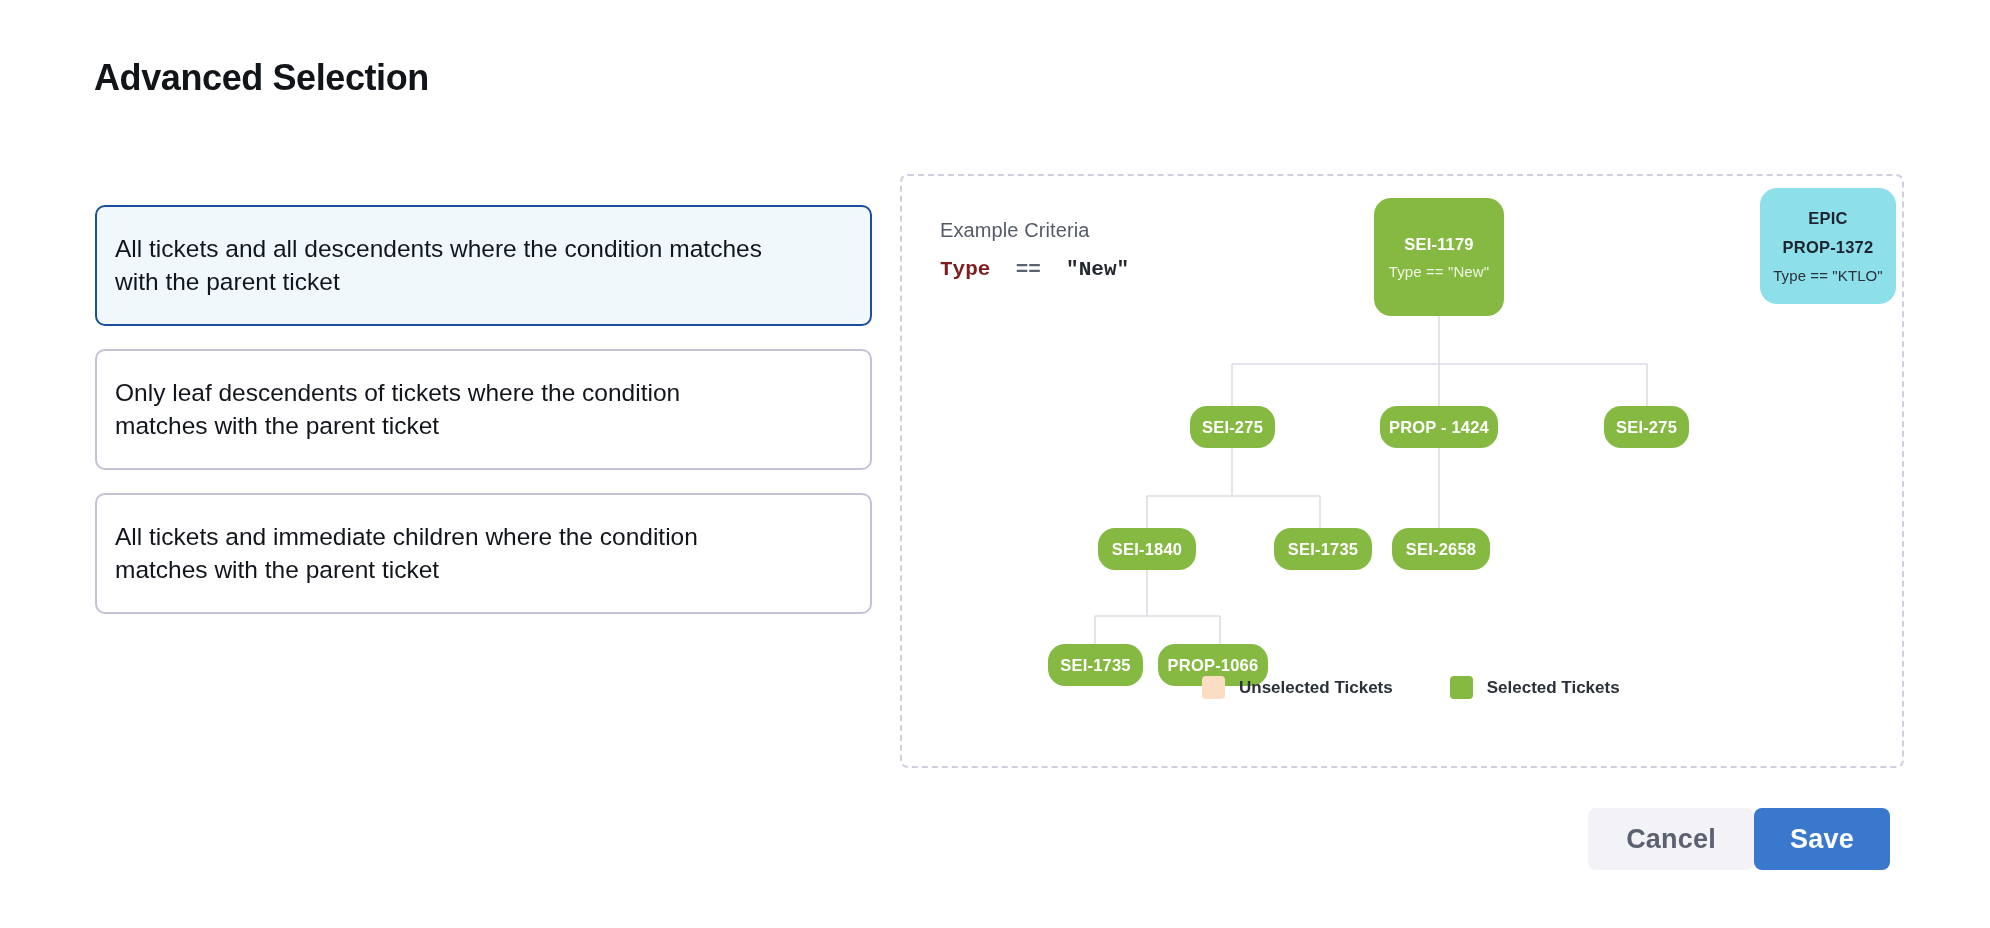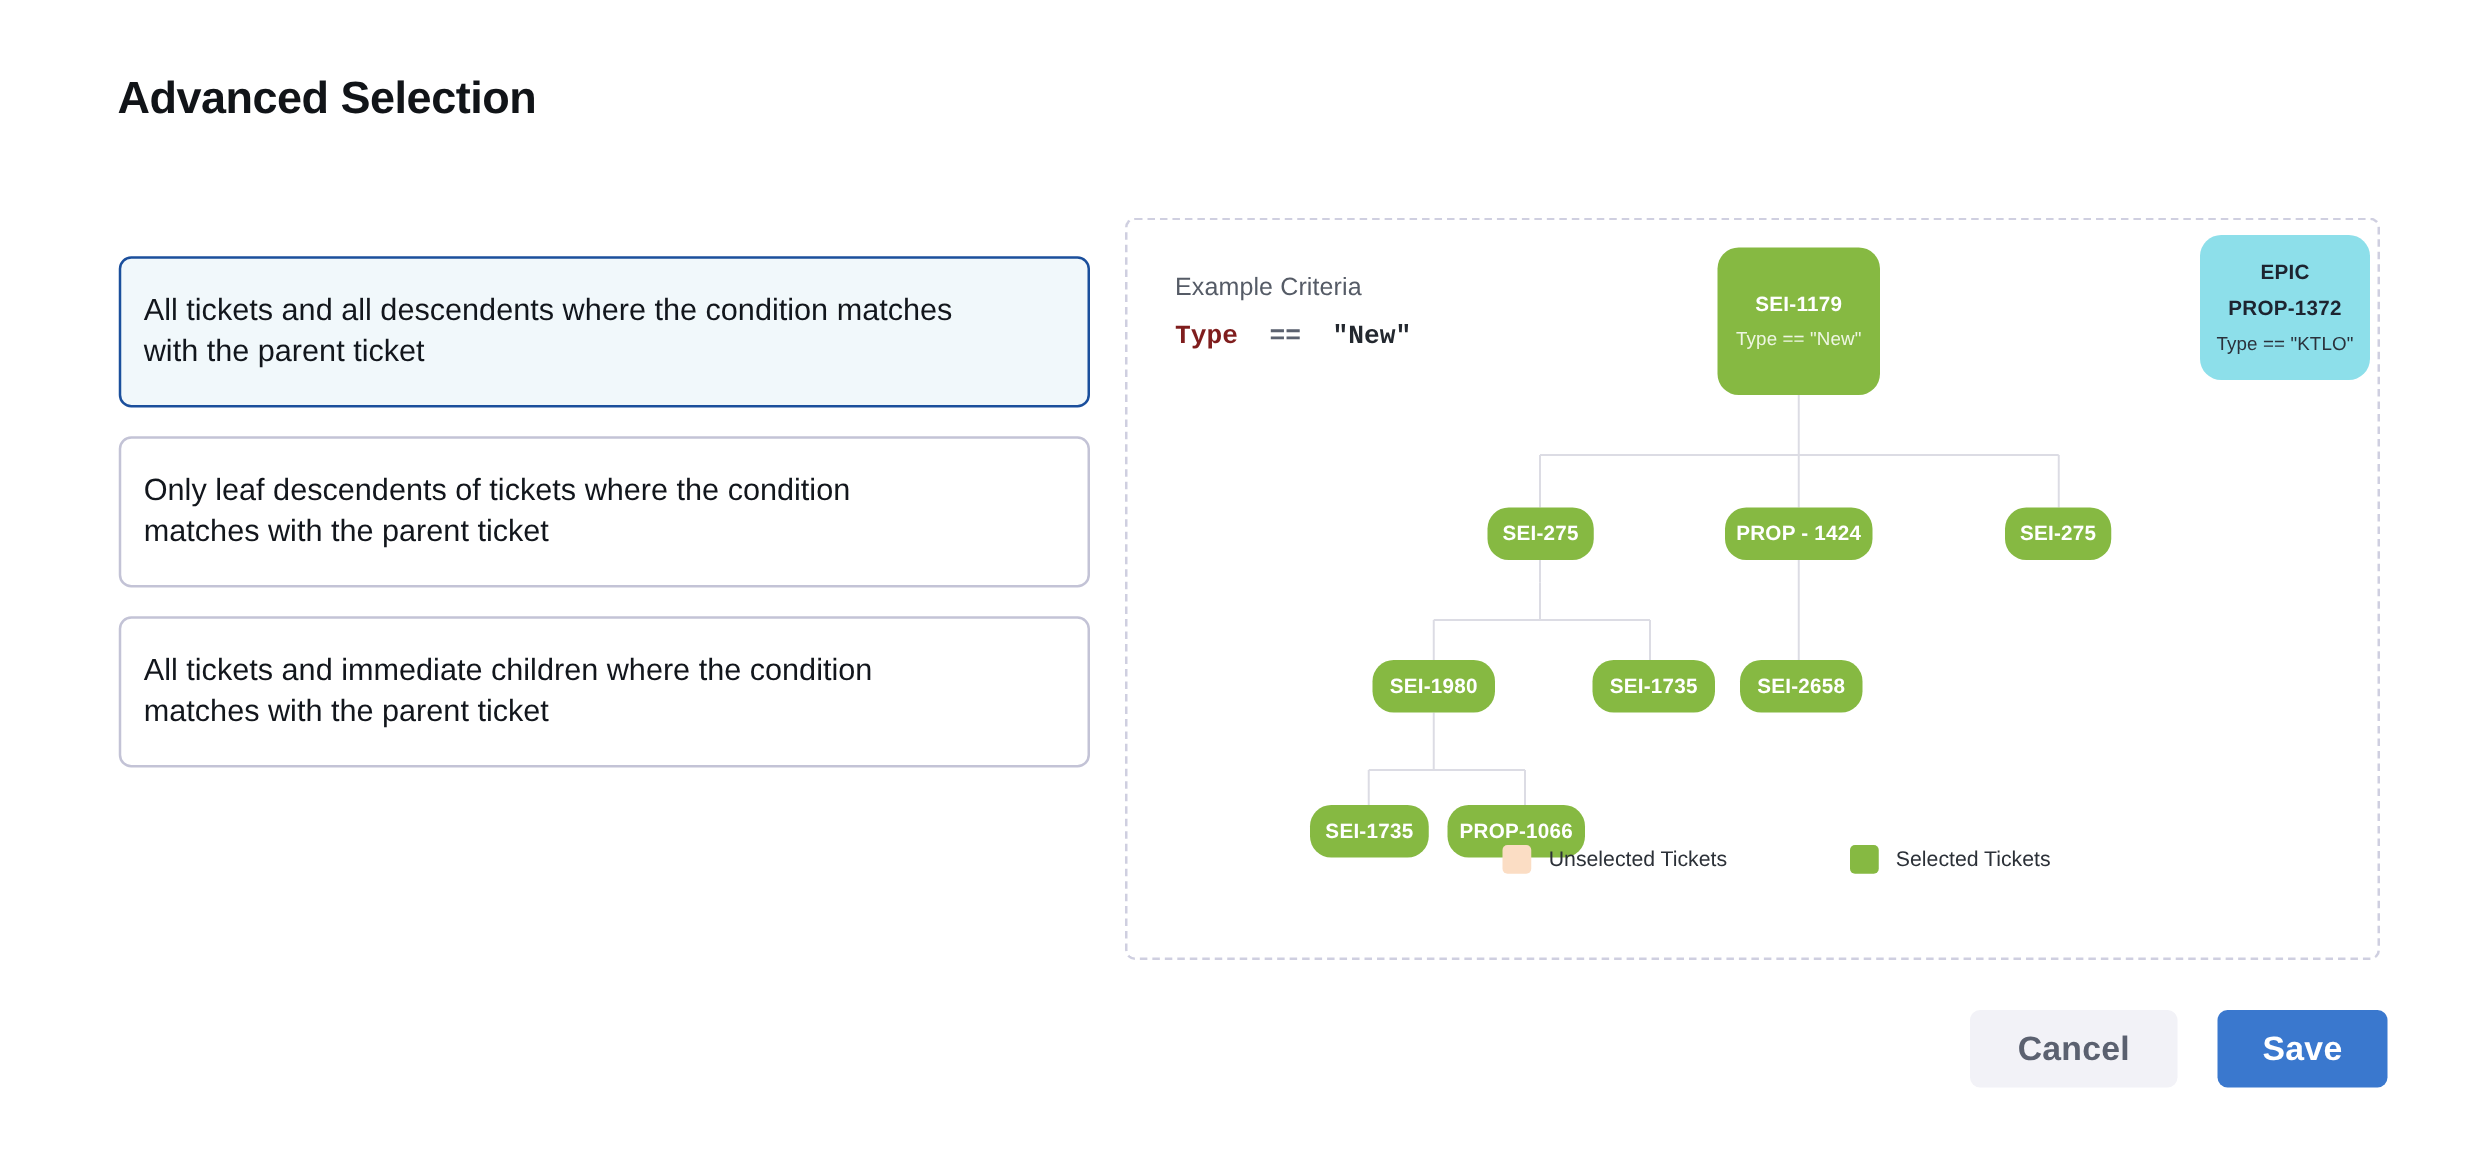--- a/index.html
+++ b/index.html
@@ -254,7 +254,7 @@
   </div>
 
   <div class="node green" style="left:196px; top:352px; width:98px; height:42px;">
-    <span>SEI-1980</span>
+    <span>SEI-1840</span>
   </div>
 
   <div class="node green" style="left:372px; top:352px; width:98px; height:42px;">

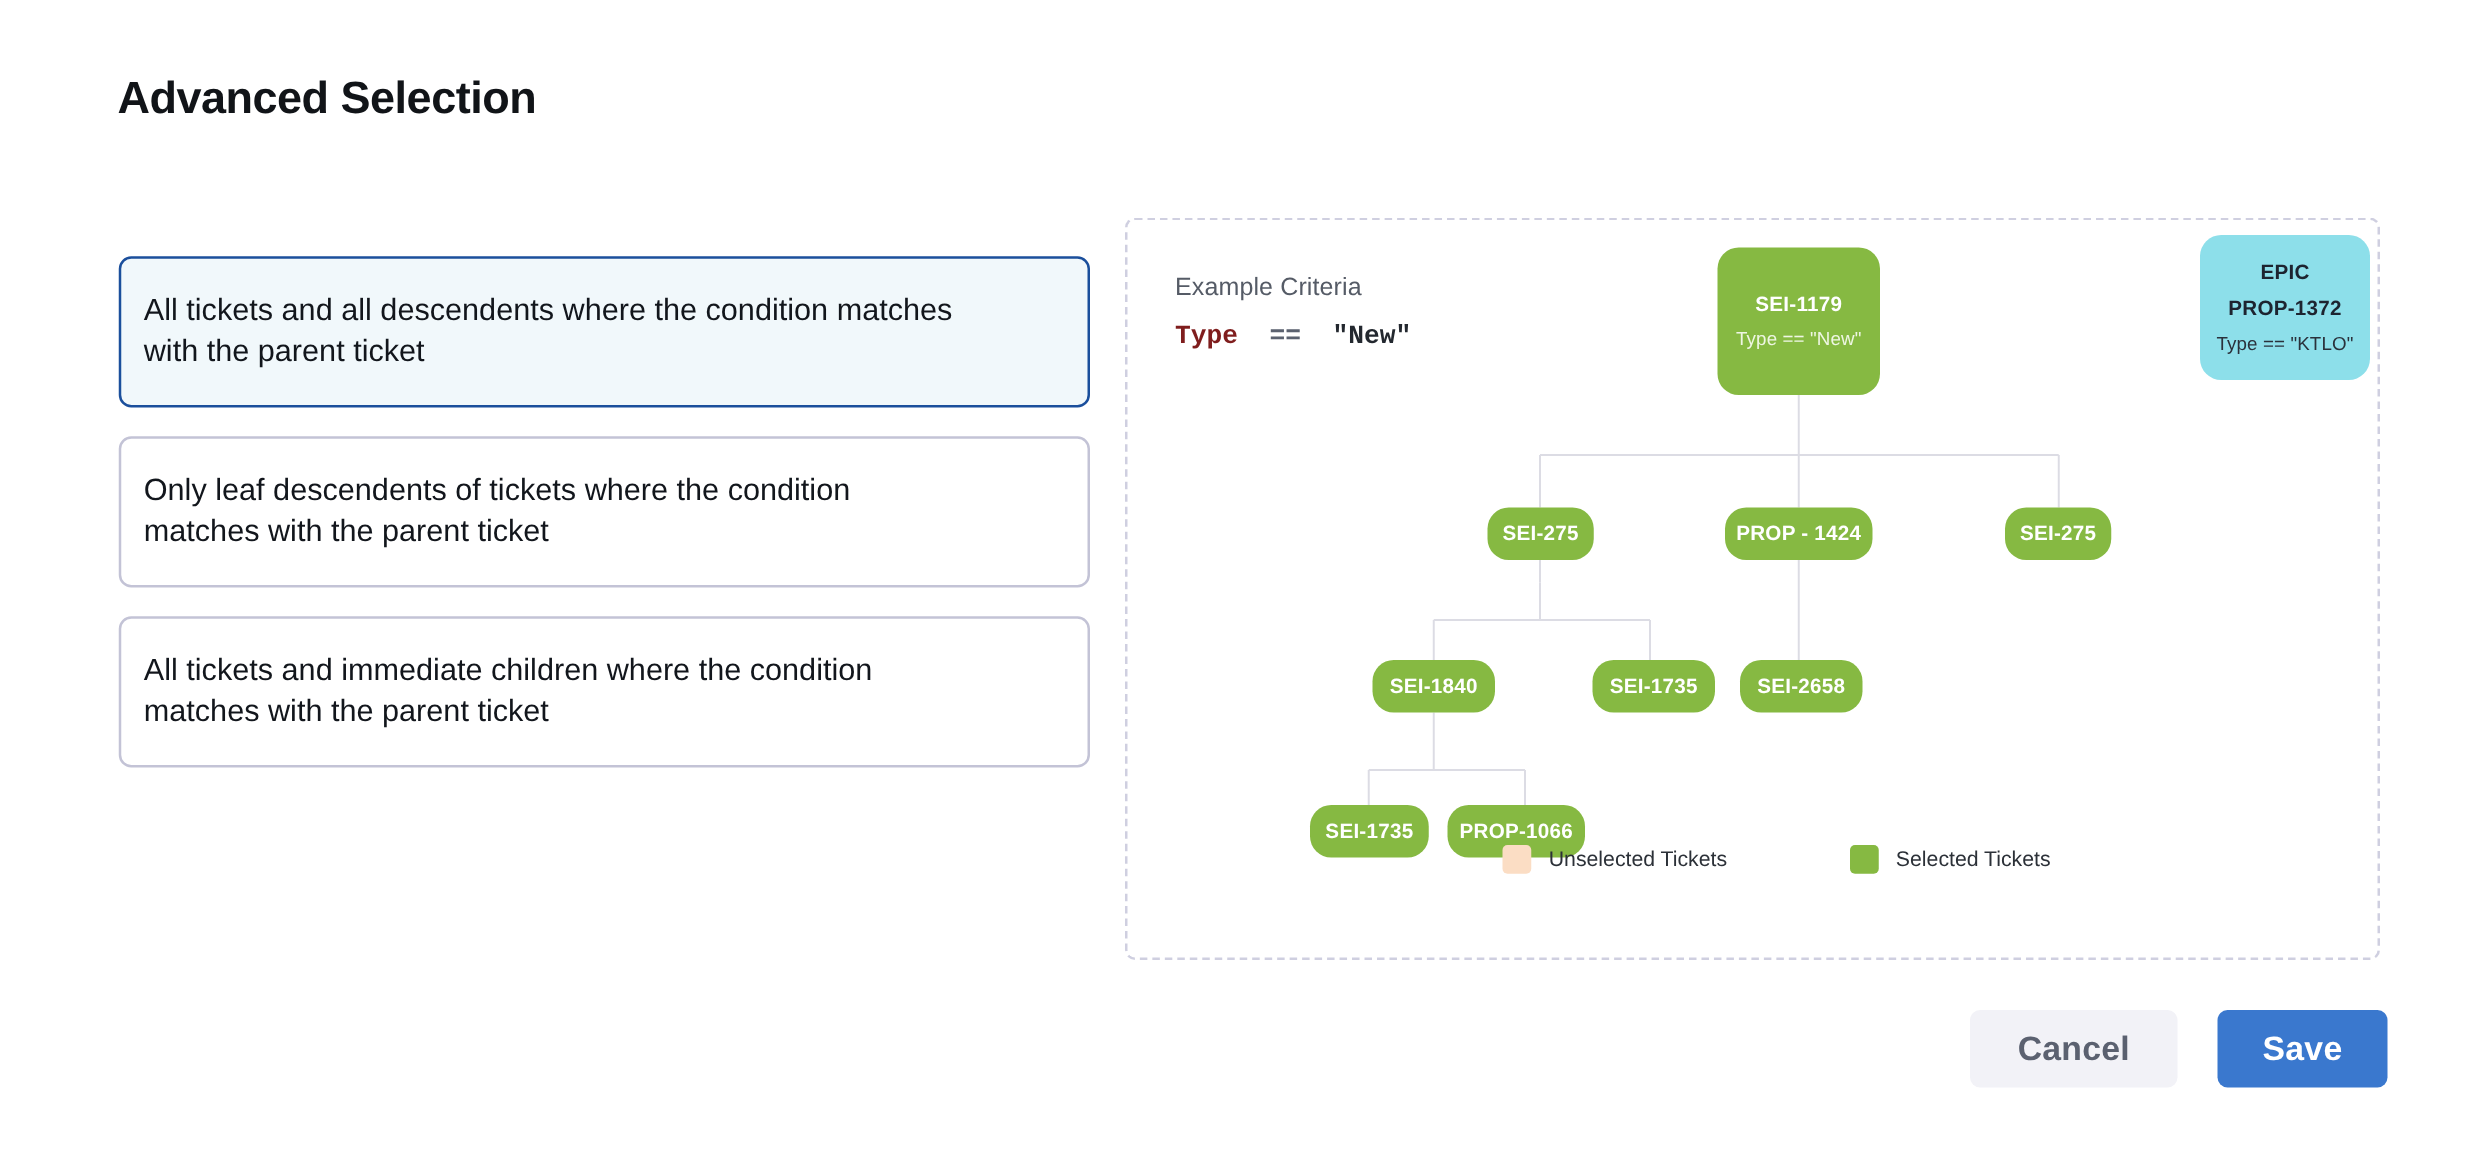--- a/index.html
+++ b/index.html
@@ -140,9 +140,9 @@
     top: 500px;
     display: flex;
     align-items: center;
-    gap: 98px;
+    gap: 57px;
     font-size: 17px;
-    font-weight: normal;
+    font-weight: bold;
     color: #2c3138;
   }
   .legend-item { display: flex; align-items: center; gap: 14px; }

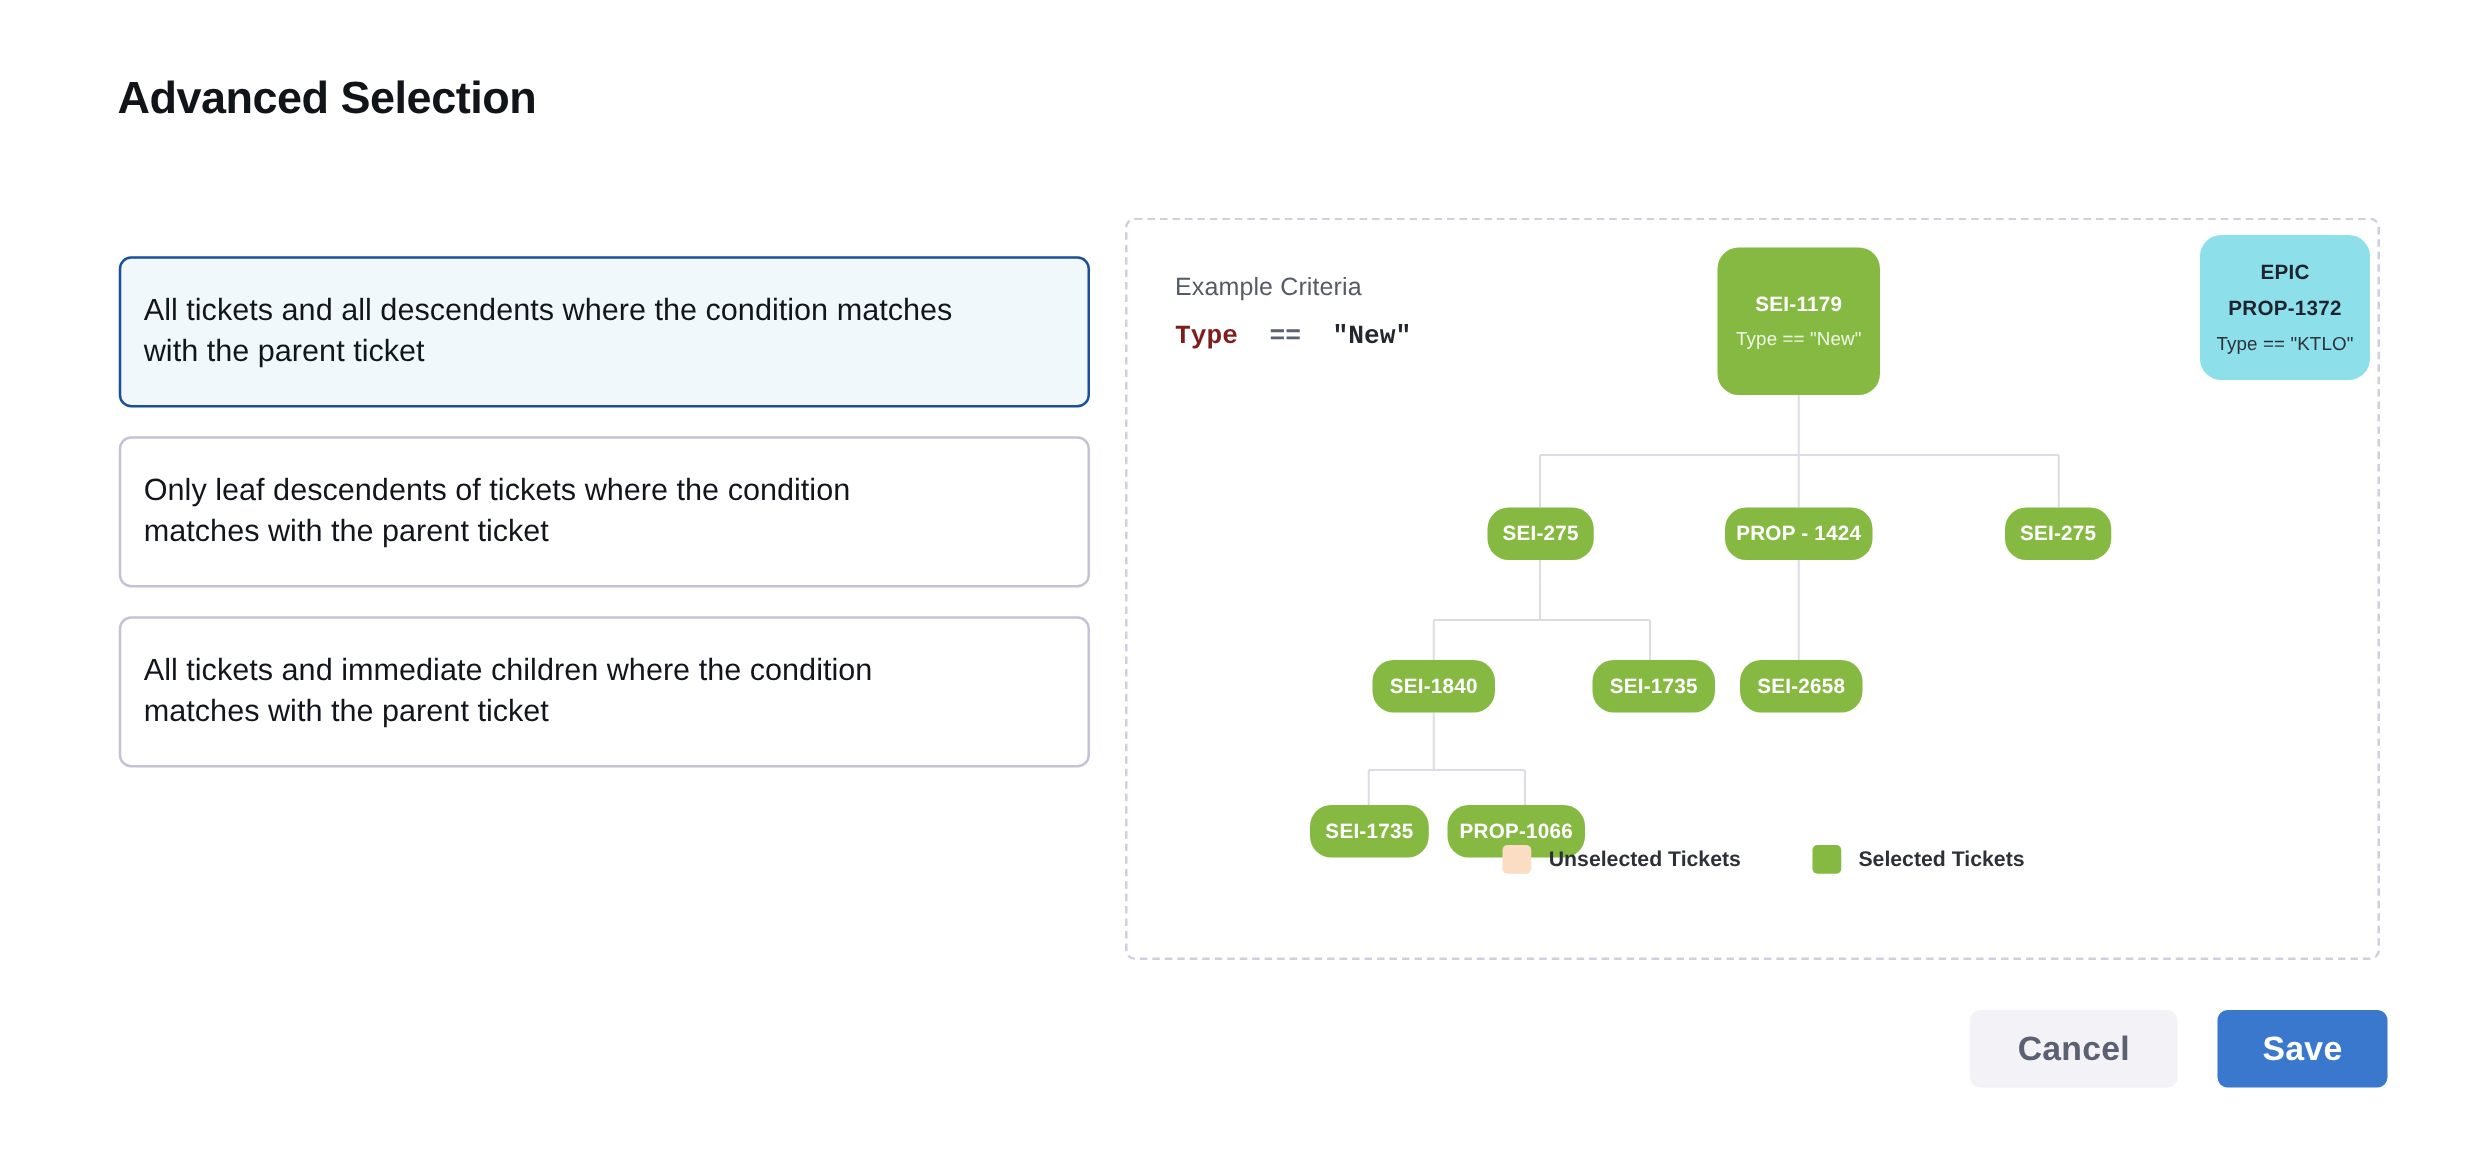--- a/index.html
+++ b/index.html
@@ -154,11 +154,10 @@
   
   .footer {
     position: absolute;
-    right: 80px;
+    right: 100px;
     top: 808px;
     display: flex;
     align-items: center;
-    gap: 32px;
   }
   .btn {
     box-sizing: border-box;

